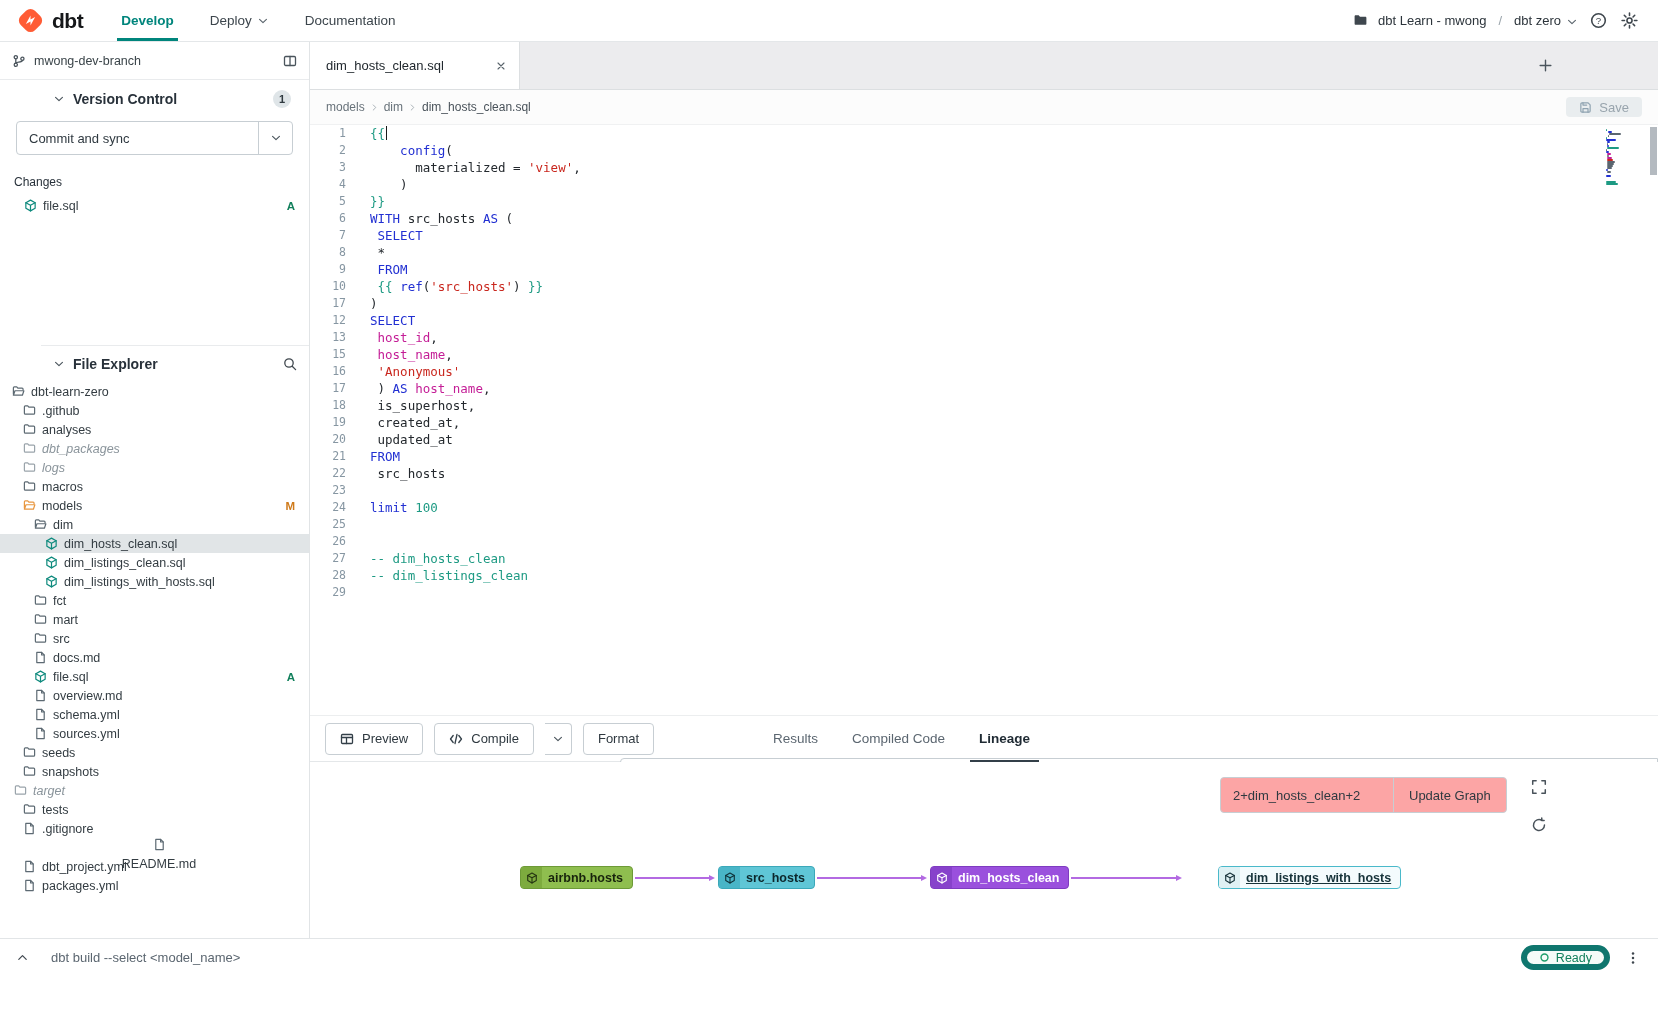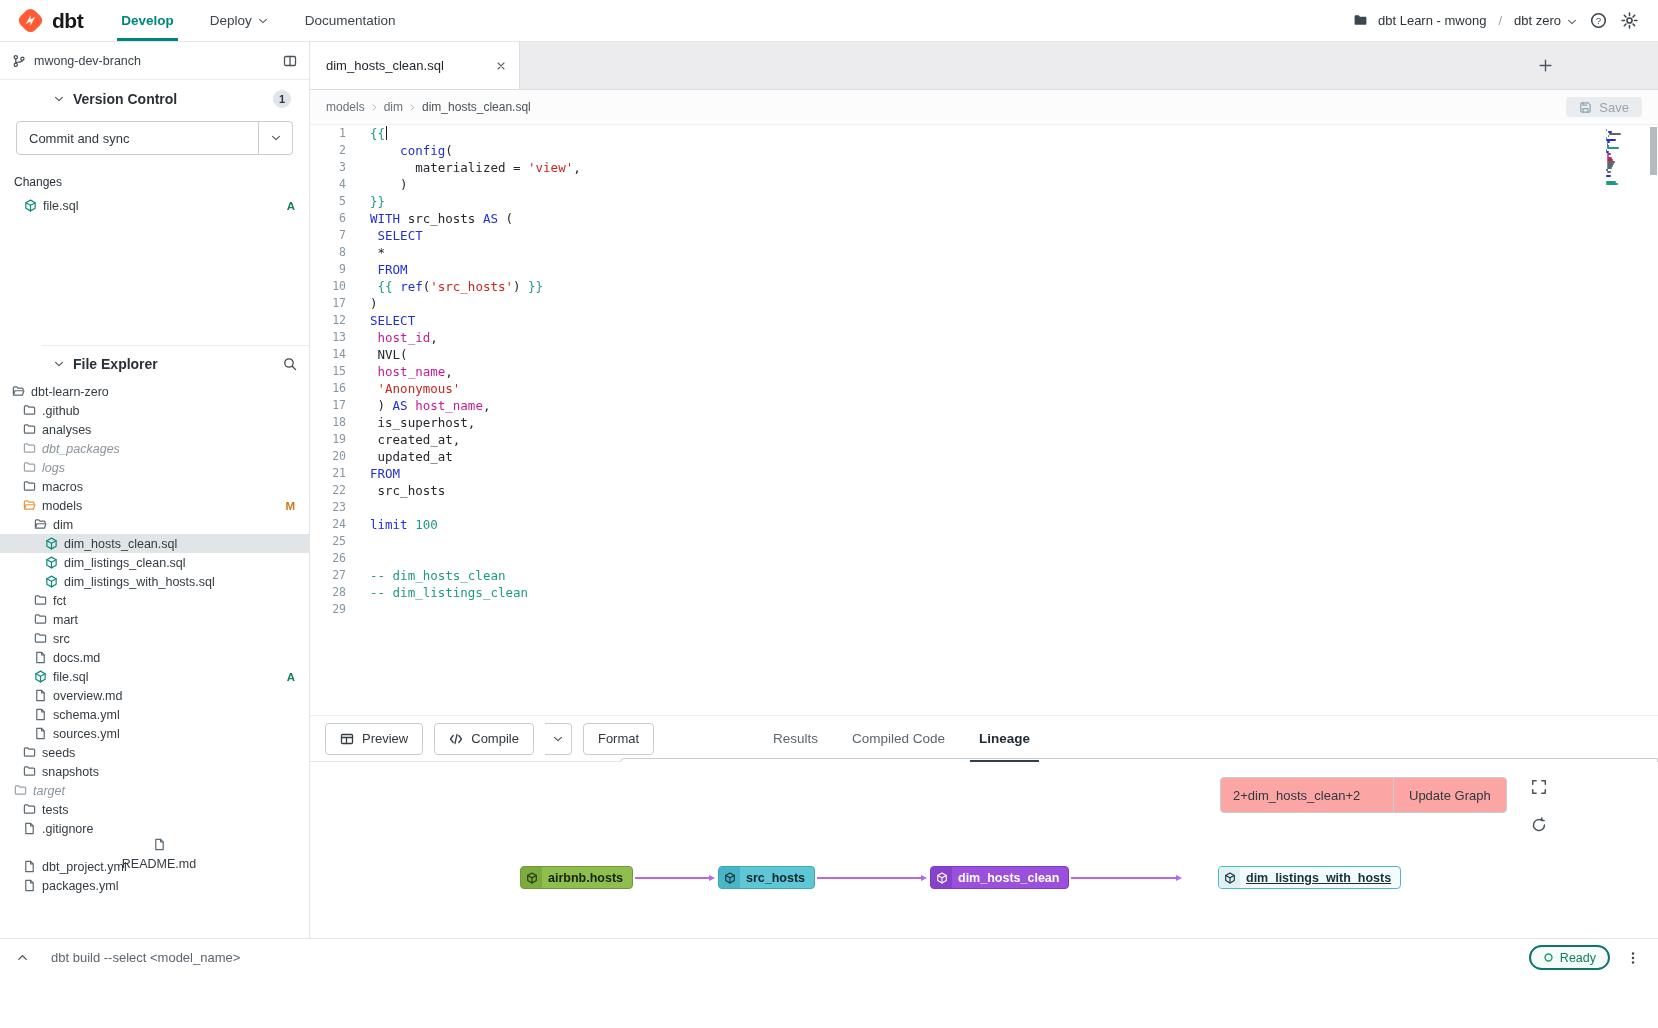--- a/index.html
+++ b/index.html
@@ -595,10 +595,6 @@
           <span class="ct"><span class="tk-p"> </span><span class="tk-v">host_id</span><span class="tk-p">,</span></span>
         </div>
         <div class="code-line">
-          <span class="ln">14</span>
-          <span class="ct"><span class="tk-p"> NVL(</span></span>
-        </div>
-        <div class="code-line">
           <span class="ln">15</span>
           <span class="ct"><span class="tk-p"> </span><span class="tk-v">host_name</span><span class="tk-p">,</span></span>
         </div>

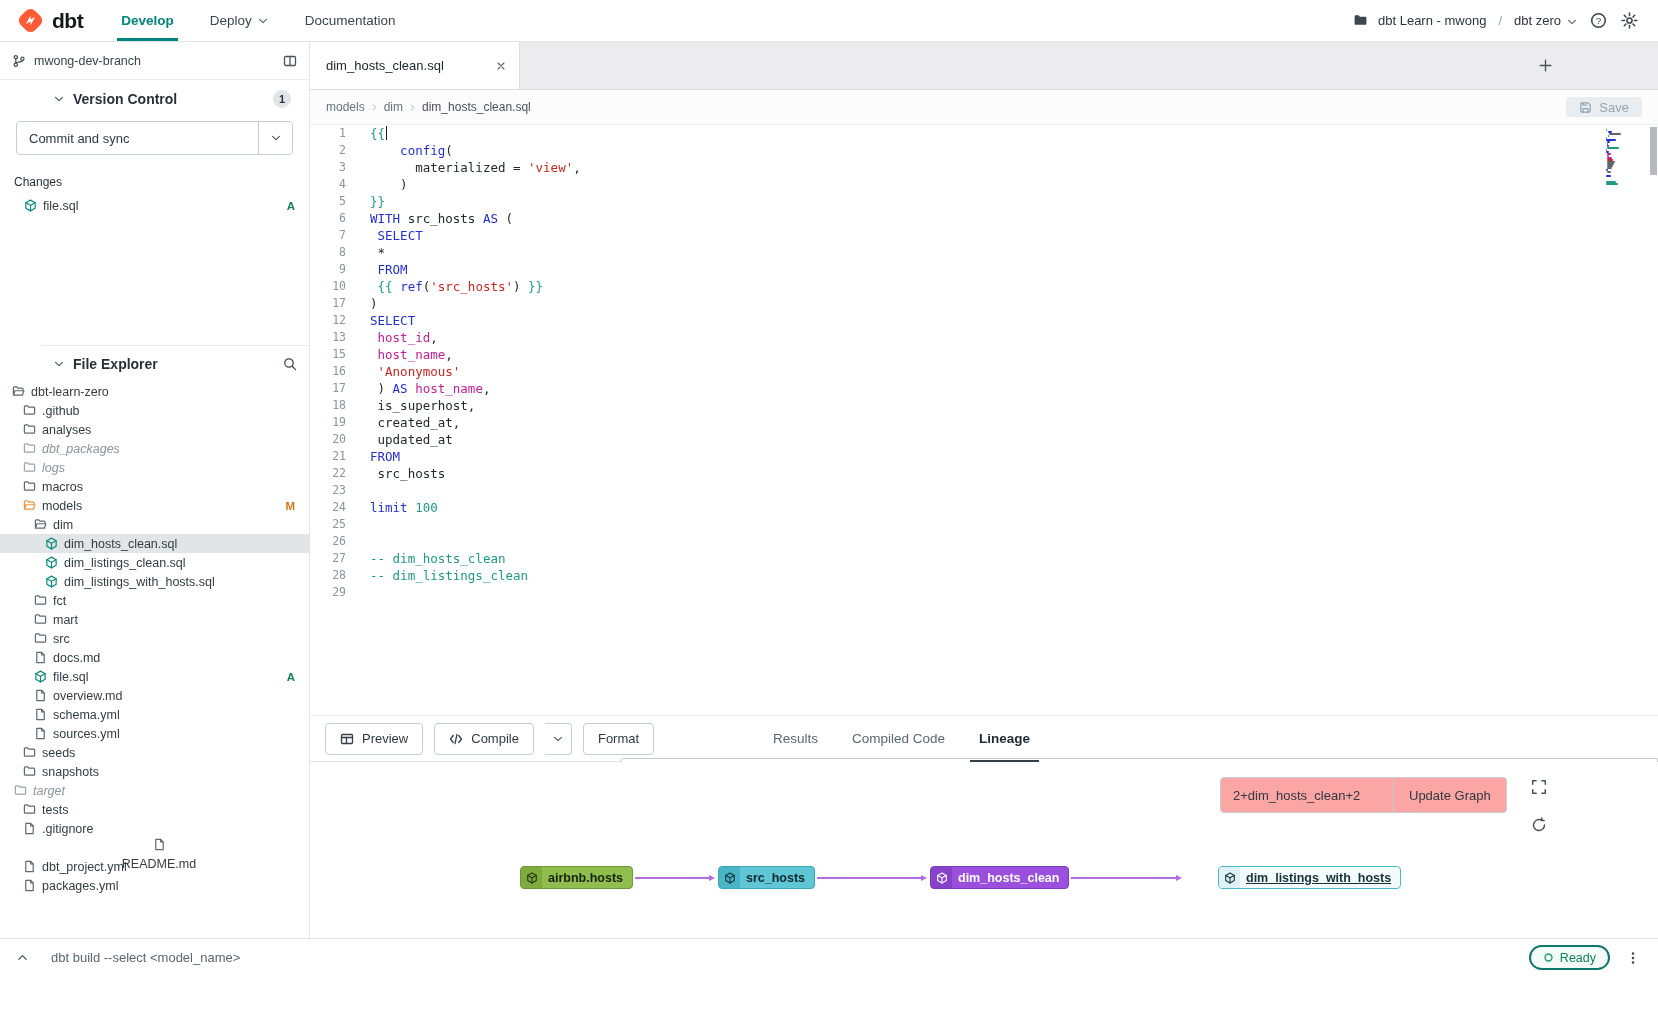--- a/index.html
+++ b/index.html
@@ -129,7 +129,7 @@
   .statusbar { position:absolute; top:938px; left:0; right:0; height:38px; background:#fff; border-top:1px solid #e2e5e7; display:flex; align-items:center; z-index:9; }
   .sb-chev { margin-left:16px; color:#3f474e; cursor:pointer; display:flex; }
   .sb-cmd { margin-left:22px; font-size:13px; color:#5b6670; cursor:text; }
-  .ready-pill { margin-left:auto; display:flex; align-items:center; gap:6px; border:2px solid #0f766e; background:#f5fbf8; color:#12805c; border-radius:13px; height:25px; padding:0 12px; font-size:12.5px; cursor:pointer; }
+  .ready-pill { margin-left:auto; display:flex; align-items:center; gap:6px; border:6px solid #0f766e; background:#f5fbf8; color:#12805c; border-radius:13px; height:25px; padding:0 12px; font-size:12.5px; cursor:pointer; }
   .ready-pill .icn { color:#1e9e6a; }
   .ready-pill .icn svg { width:11px; height:11px; }
   .sb-kebab { margin:0 18px 0 16px; color:#3f474e; cursor:pointer; display:flex; }

